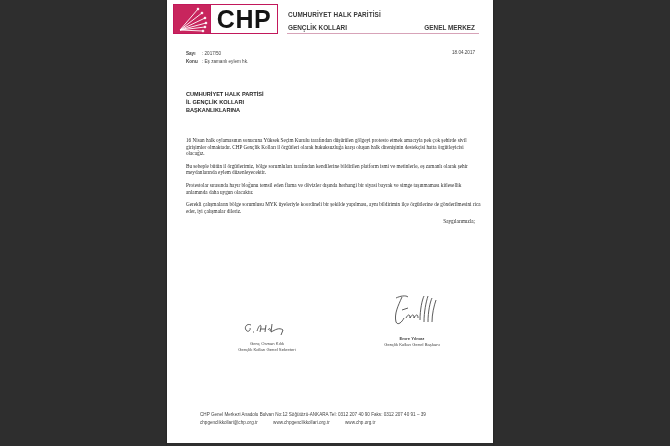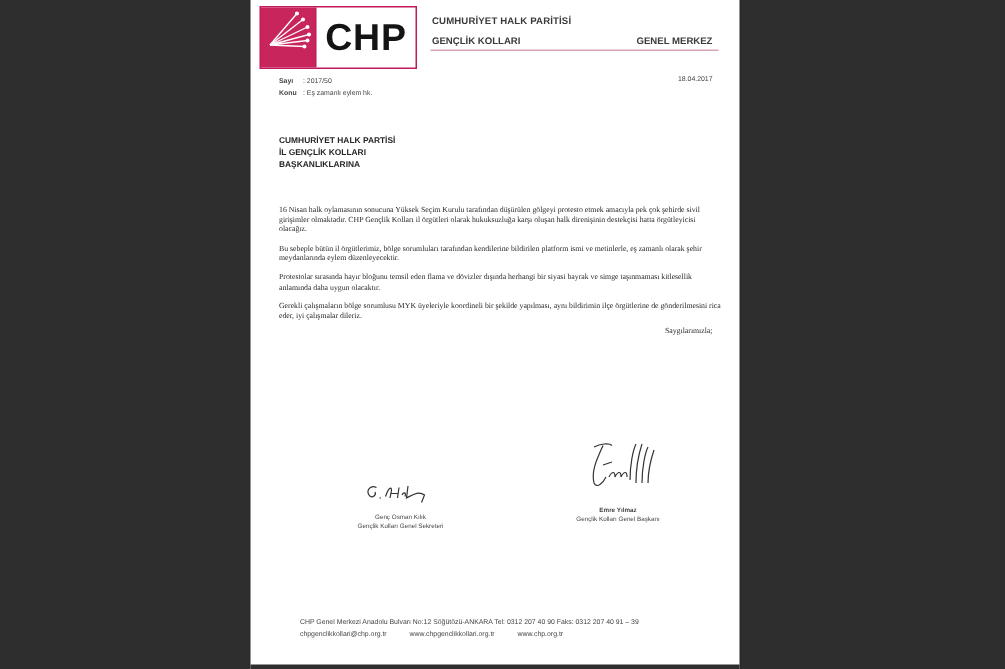--- a/index.html
+++ b/index.html
@@ -19,7 +19,7 @@
     }
     
     .logo {
-      position: absolute; left: 6px; top: 4px; width: 105px; height: 42px;
+      position: absolute; left: 6px; top: 4px; width: 105px; height: 30px;
       border: 1px solid #c2185b; box-sizing: border-box; background: #fff;
       display: flex; align-items: stretch;
     }

